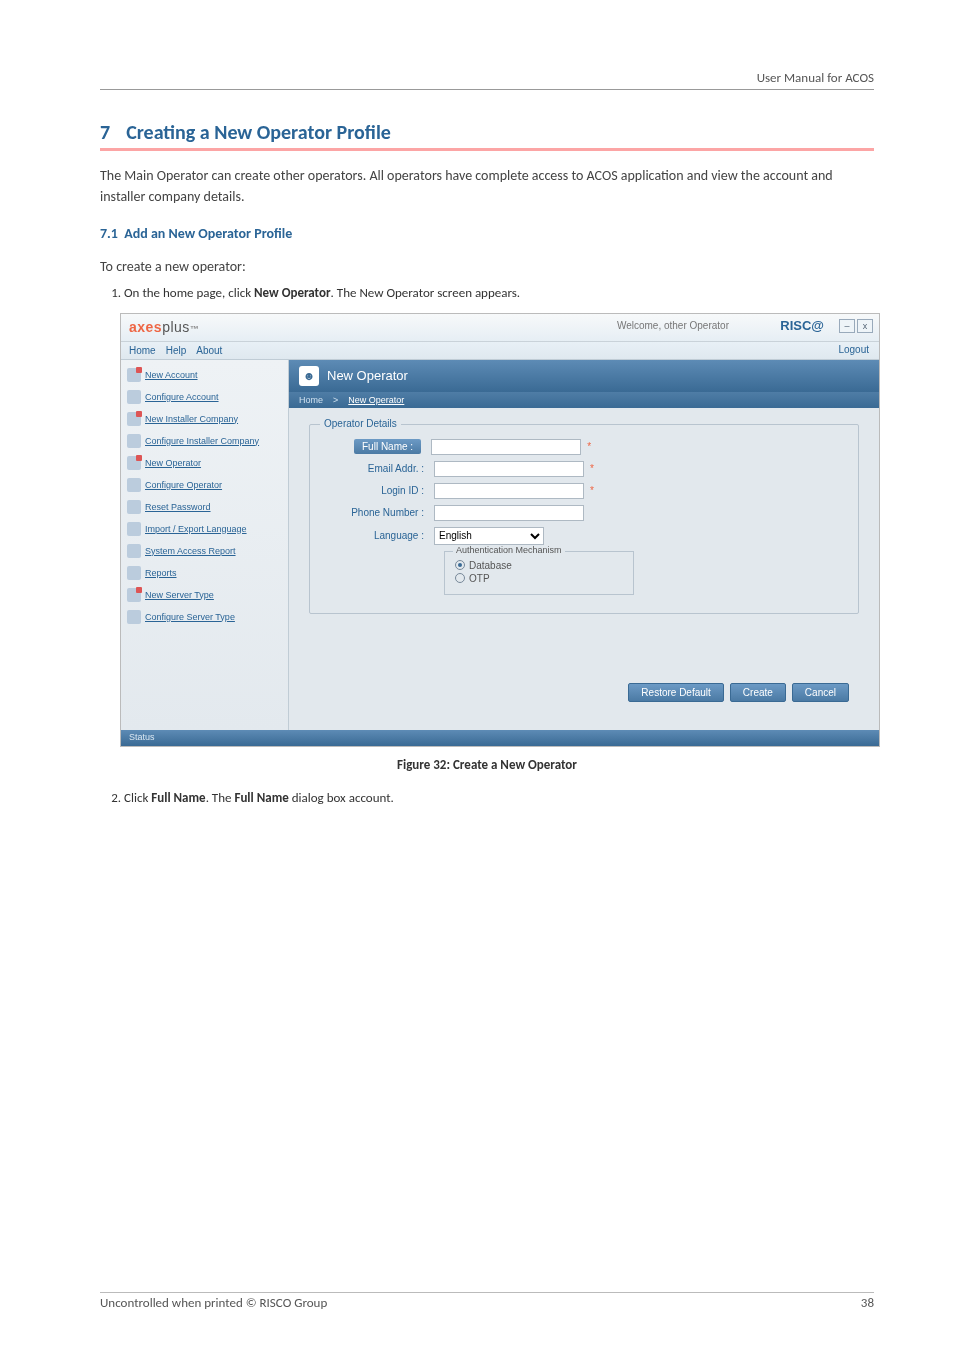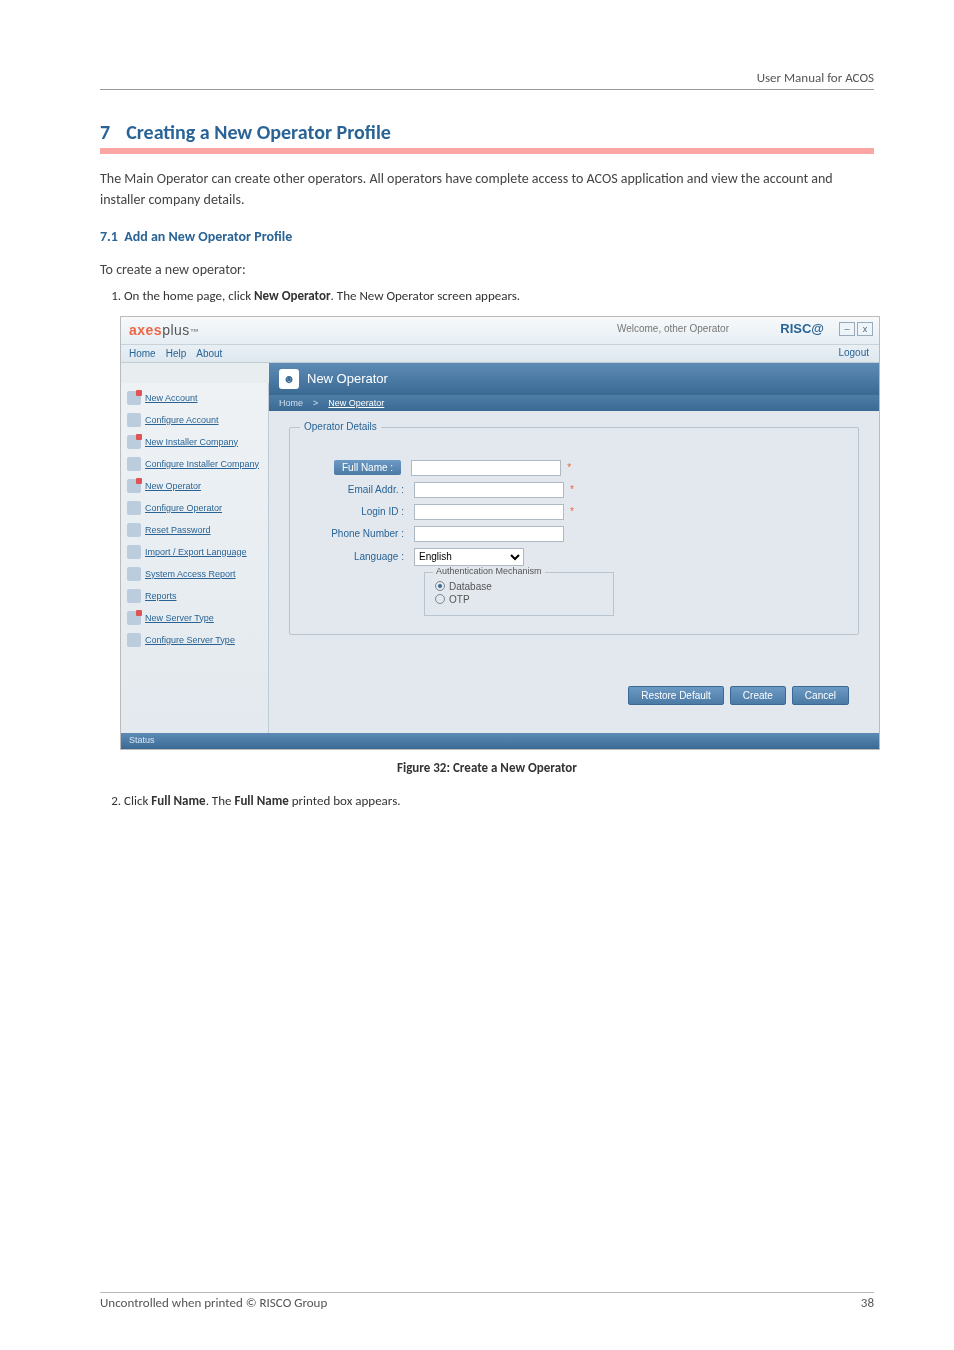--- a/index.html
+++ b/index.html
@@ -30,7 +30,7 @@
     font-size: 20px;
     font-weight: 700;
     margin: 0 0 4px 0;
-    border-bottom: 6px solid #fca5a5;
+    border-bottom: 3px solid #fca5a5;
     padding-bottom: 4px;
   }
   h1.section .num { margin-right: 16px; }

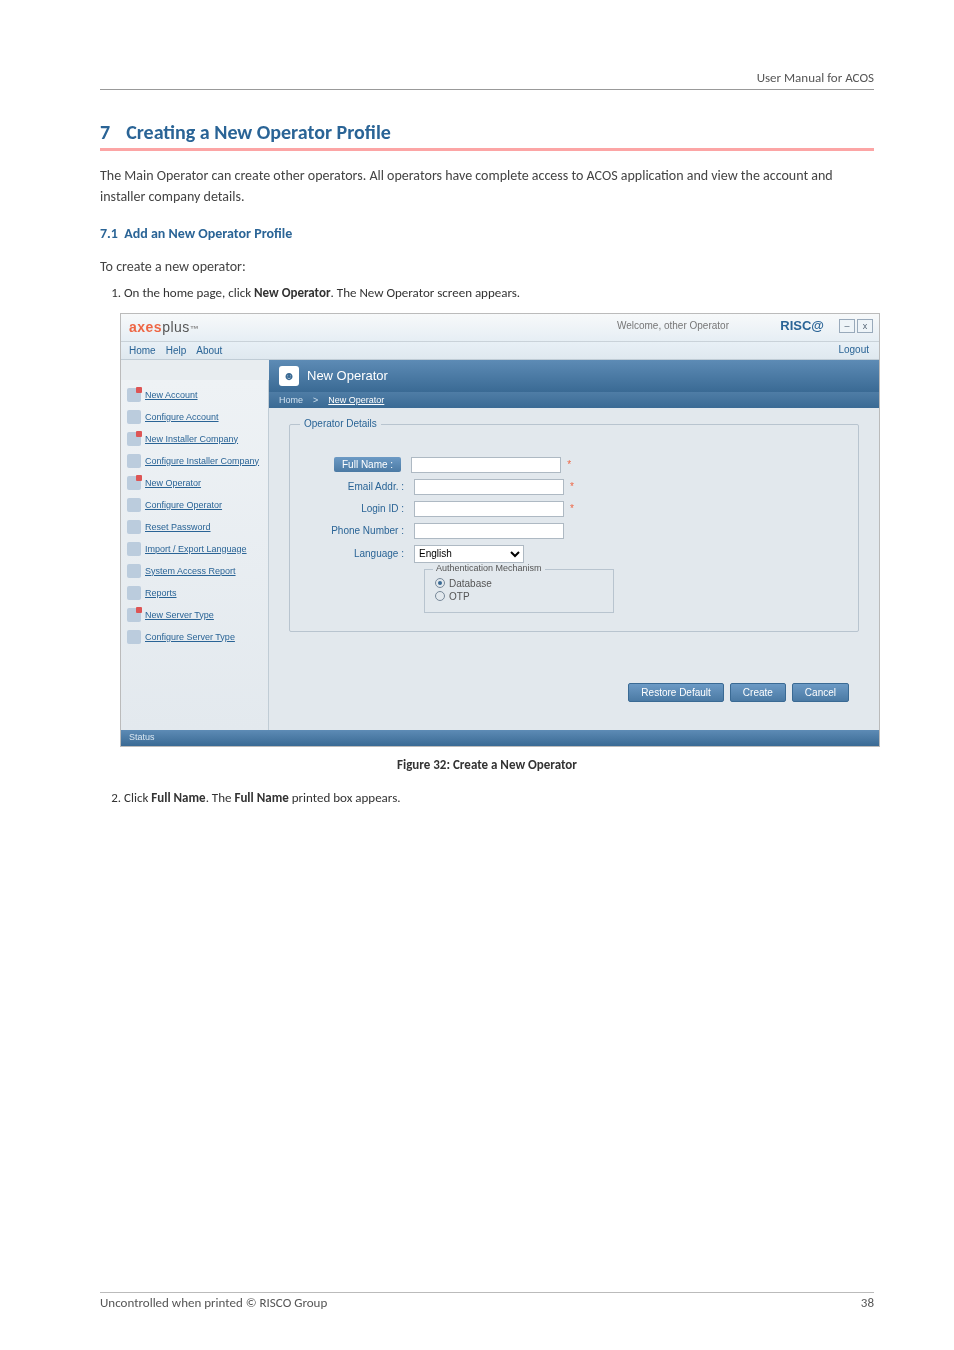--- a/index.html
+++ b/index.html
@@ -137,11 +137,10 @@
     height: 370px;
   }
   .sidebar {
-    width: 148px;
+    width: 168px;
     background: linear-gradient(#eef2f5,#e3e9ee);
     border-right: 1px solid #c0ccd5;
     padding: 4px 0;
-    margin-top: 20px;
   }
   .side-item {
     display: flex;

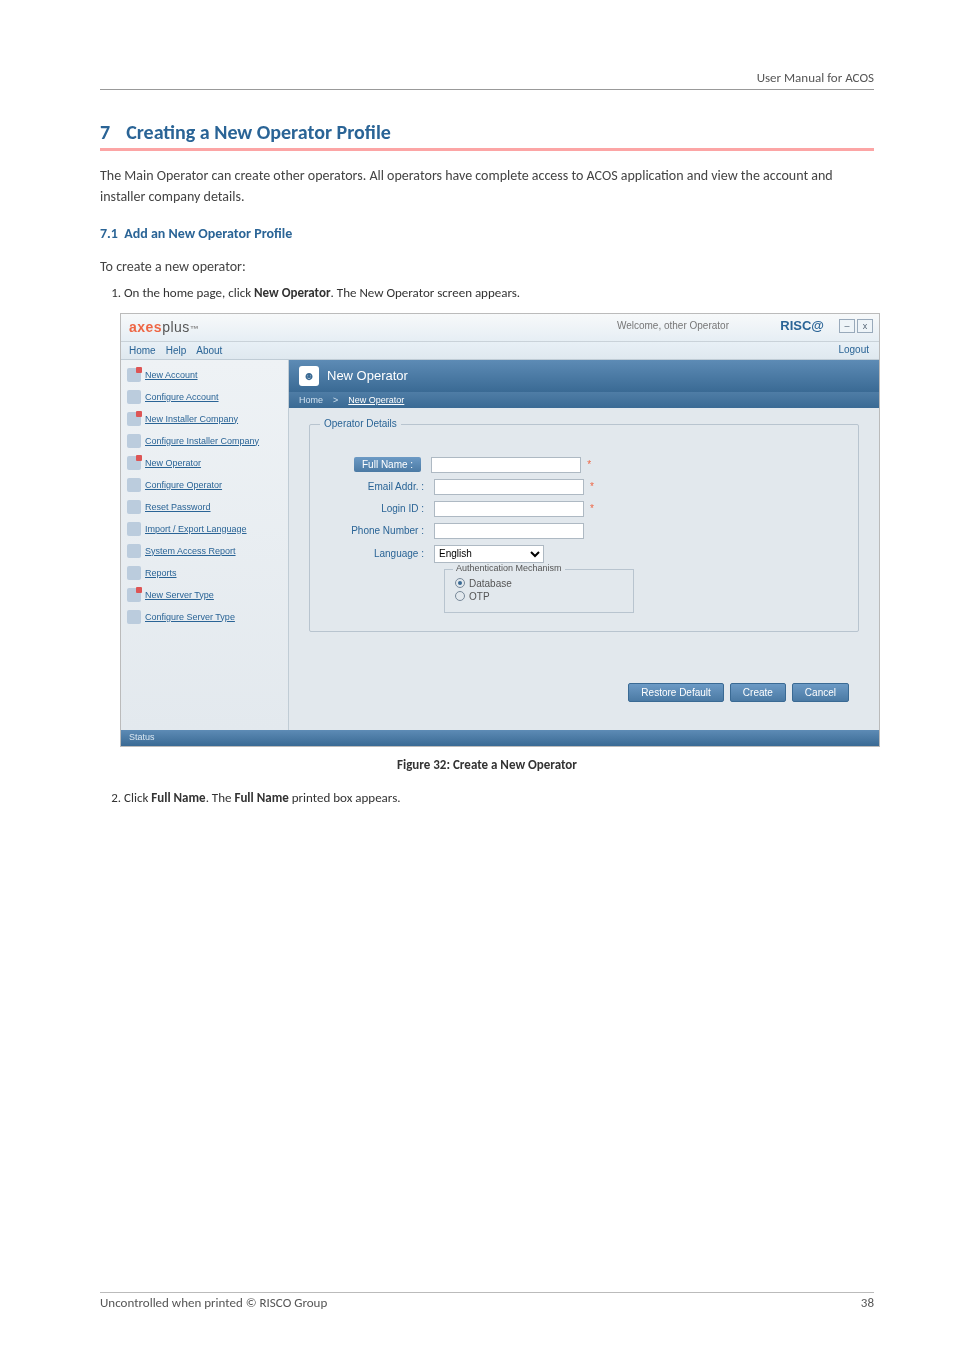--- a/index.html
+++ b/index.html
@@ -207,7 +207,7 @@
   .fieldset {
     border: 1px solid #b8c4cf;
     border-radius: 2px;
-    padding: 32px 14px 18px 14px;
+    padding: 14px 14px 18px 14px;
     position: relative;
     background: #e2e8ed;
   }

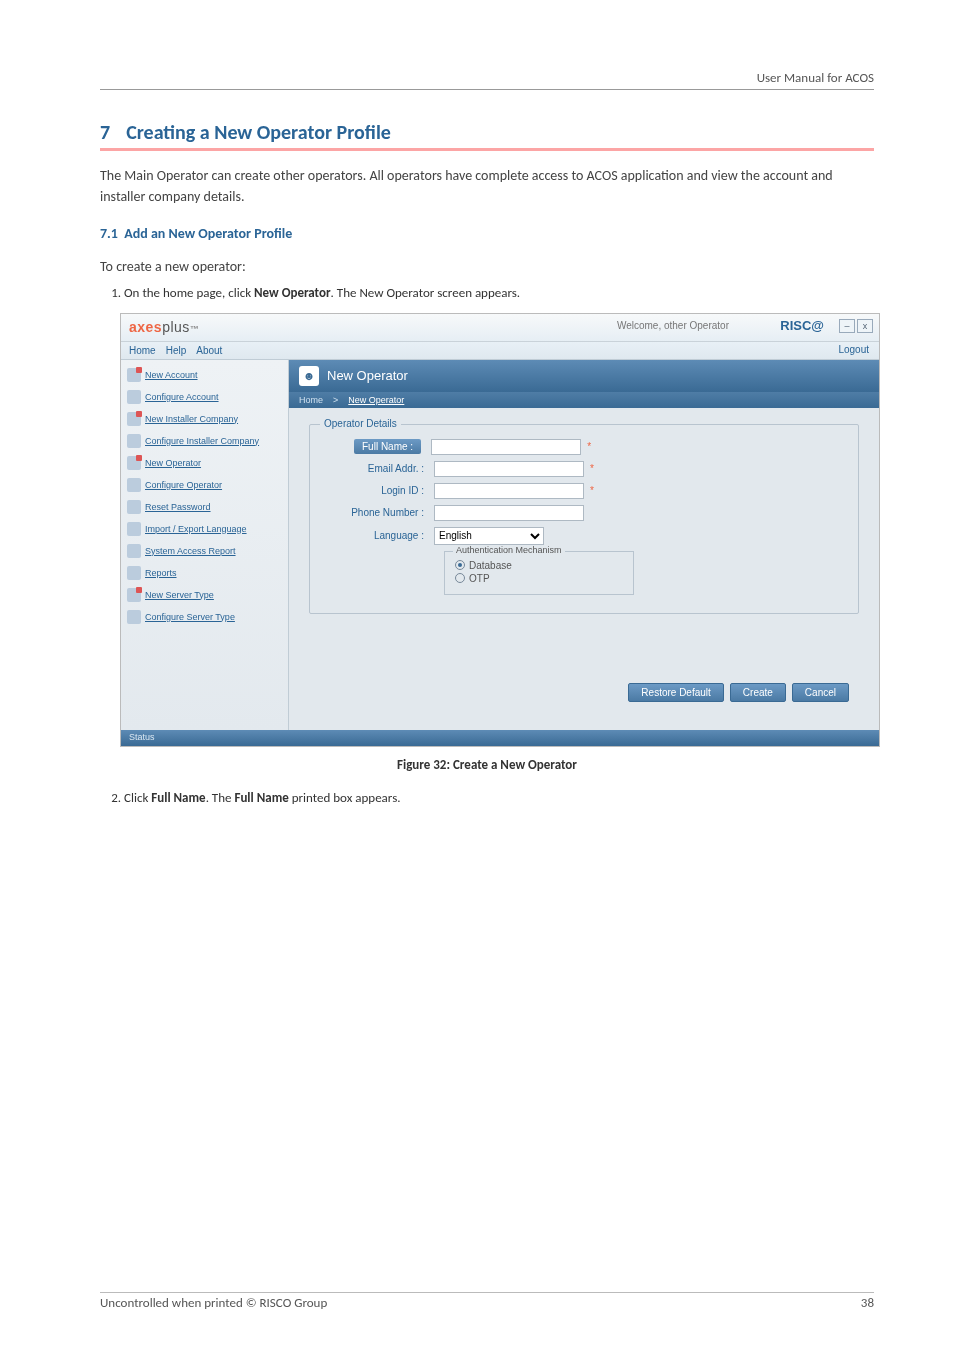--- a/index.html
+++ b/index.html
@@ -492,7 +492,7 @@
 
   <ol class="steps" start="2">
     <li>
-      <span>Click </span><b>Full Name</b><span>. The </span><b>Full Name</b><span> printed box appears.</span>
+      <span>Click </span><b>Full Name</b><span>. The </span><b>Full Name</b><span> dialog box account.</span>
     </li>
   </ol>
 

